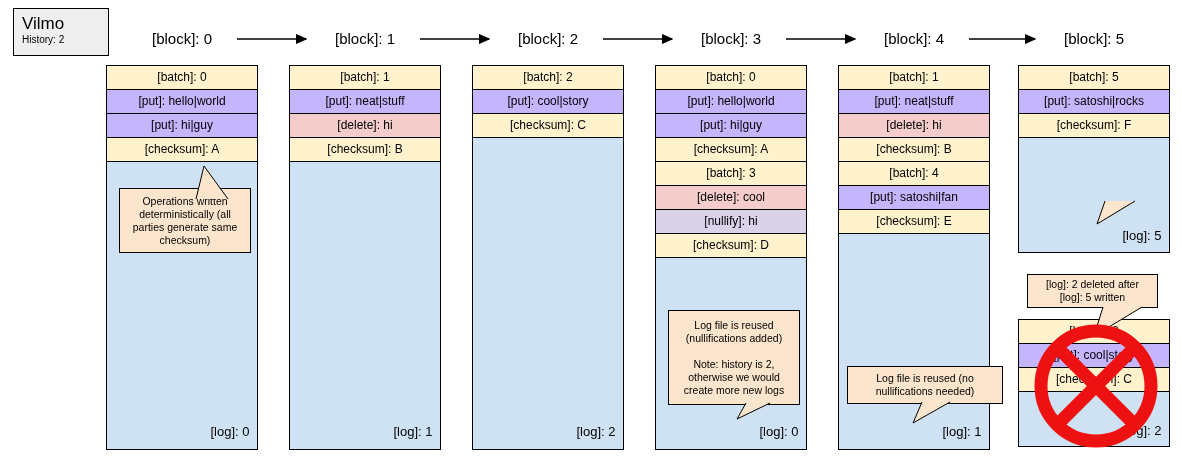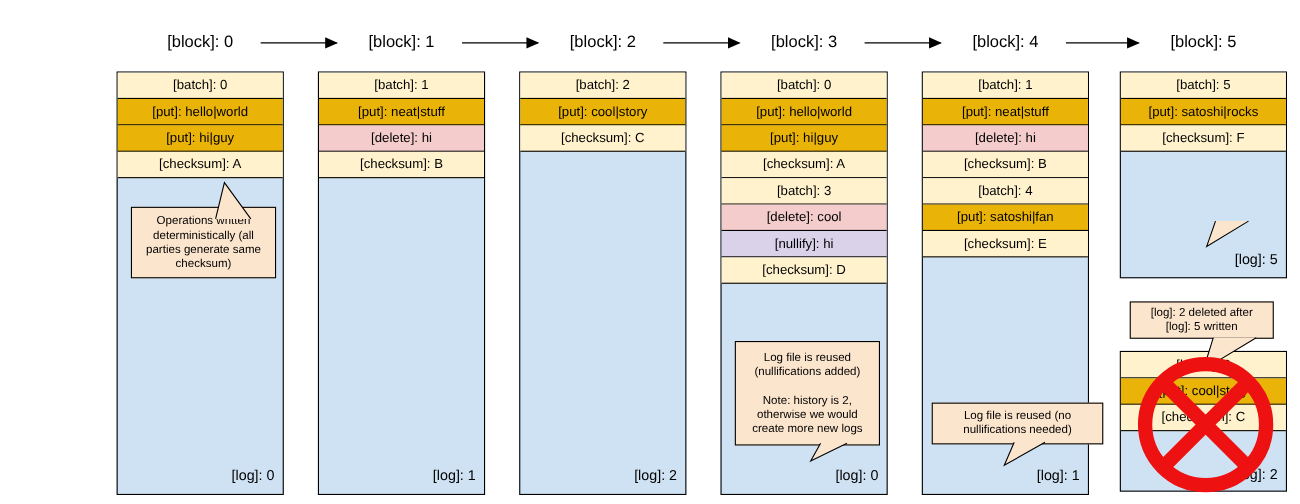--- a/index.html
+++ b/index.html
@@ -47,6 +47,10 @@
 
 <div class="canvas">
 
+  <div class="legend-box">
+    <div class="legend-title">Vilmo</div>
+    <div class="legend-sub">History: 2</div>
+  </div>
 
   <div class="block-header" style="left:106px">[block]: 0</div>
   <div class="block-header" style="left:289px">[block]: 1</div>

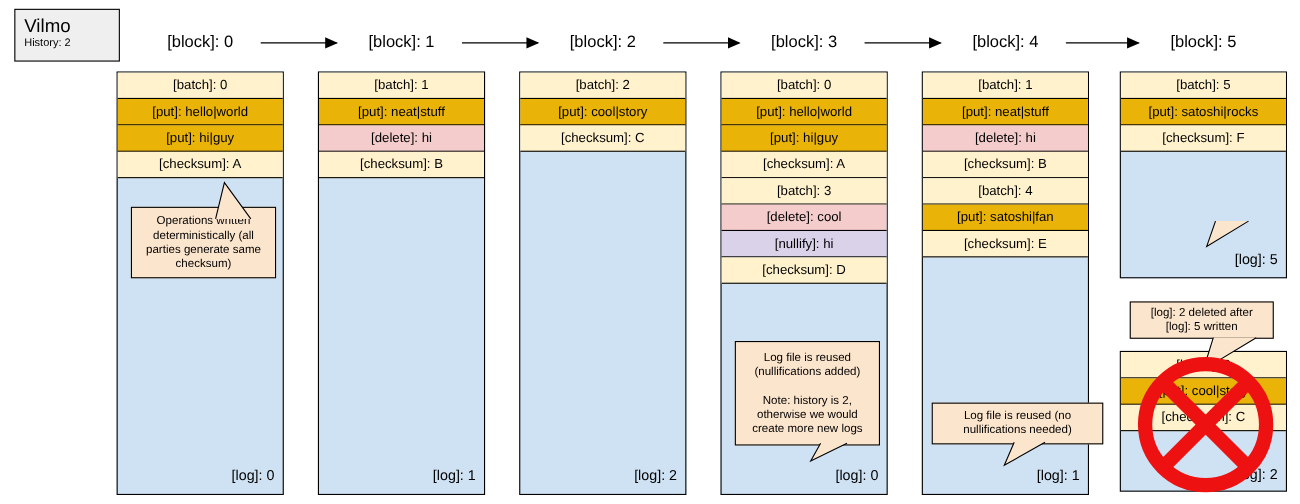--- a/index.html
+++ b/index.html
@@ -27,7 +27,7 @@
   .row{height:24px;line-height:23px;flex:0 0 24px;border-bottom:1px solid #000;
     text-align:center;font-size:12px;box-sizing:border-box;}
   .row-batch,.row-checksum{background:#fff2cc;}
-  .row-put{background:#eab308;}
+  .row-put{background:#c4b5fd;}
   .row-delete{background:#f4cccc;}
   .row-nullify{background:#d9d2e9;}
   .log-label{position:absolute;left:0;bottom:10px;width:100%;text-align:center;

